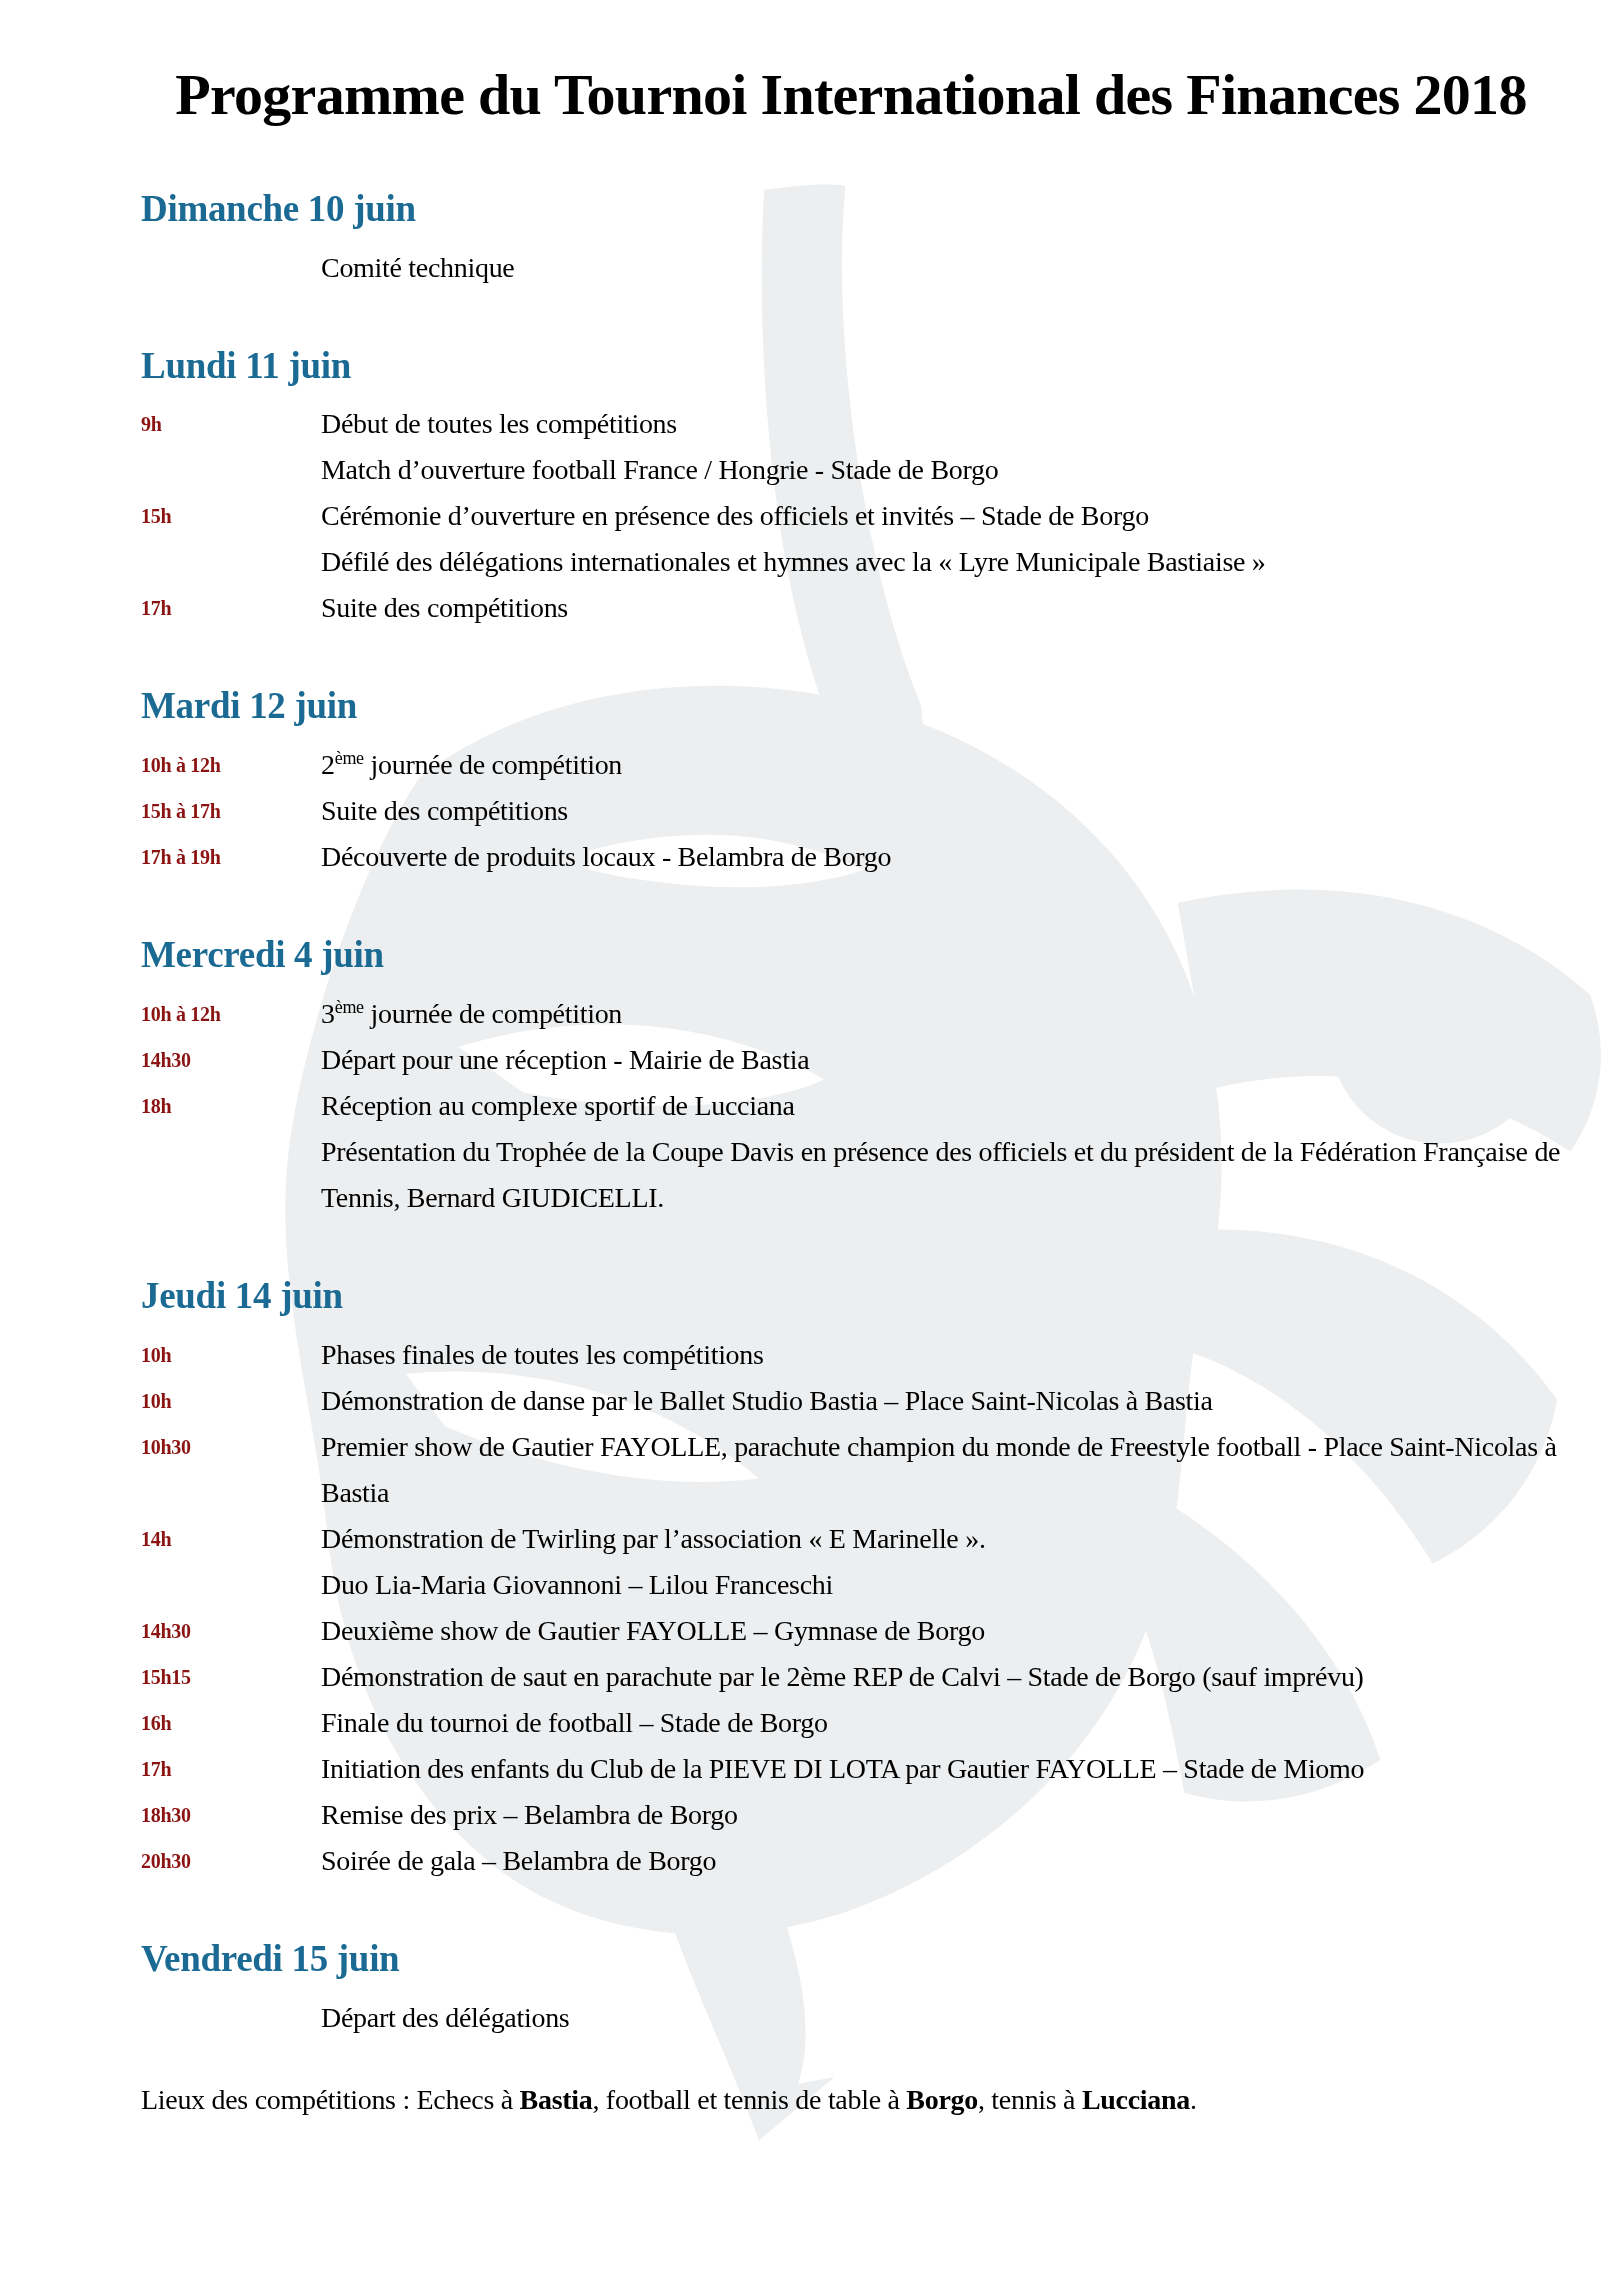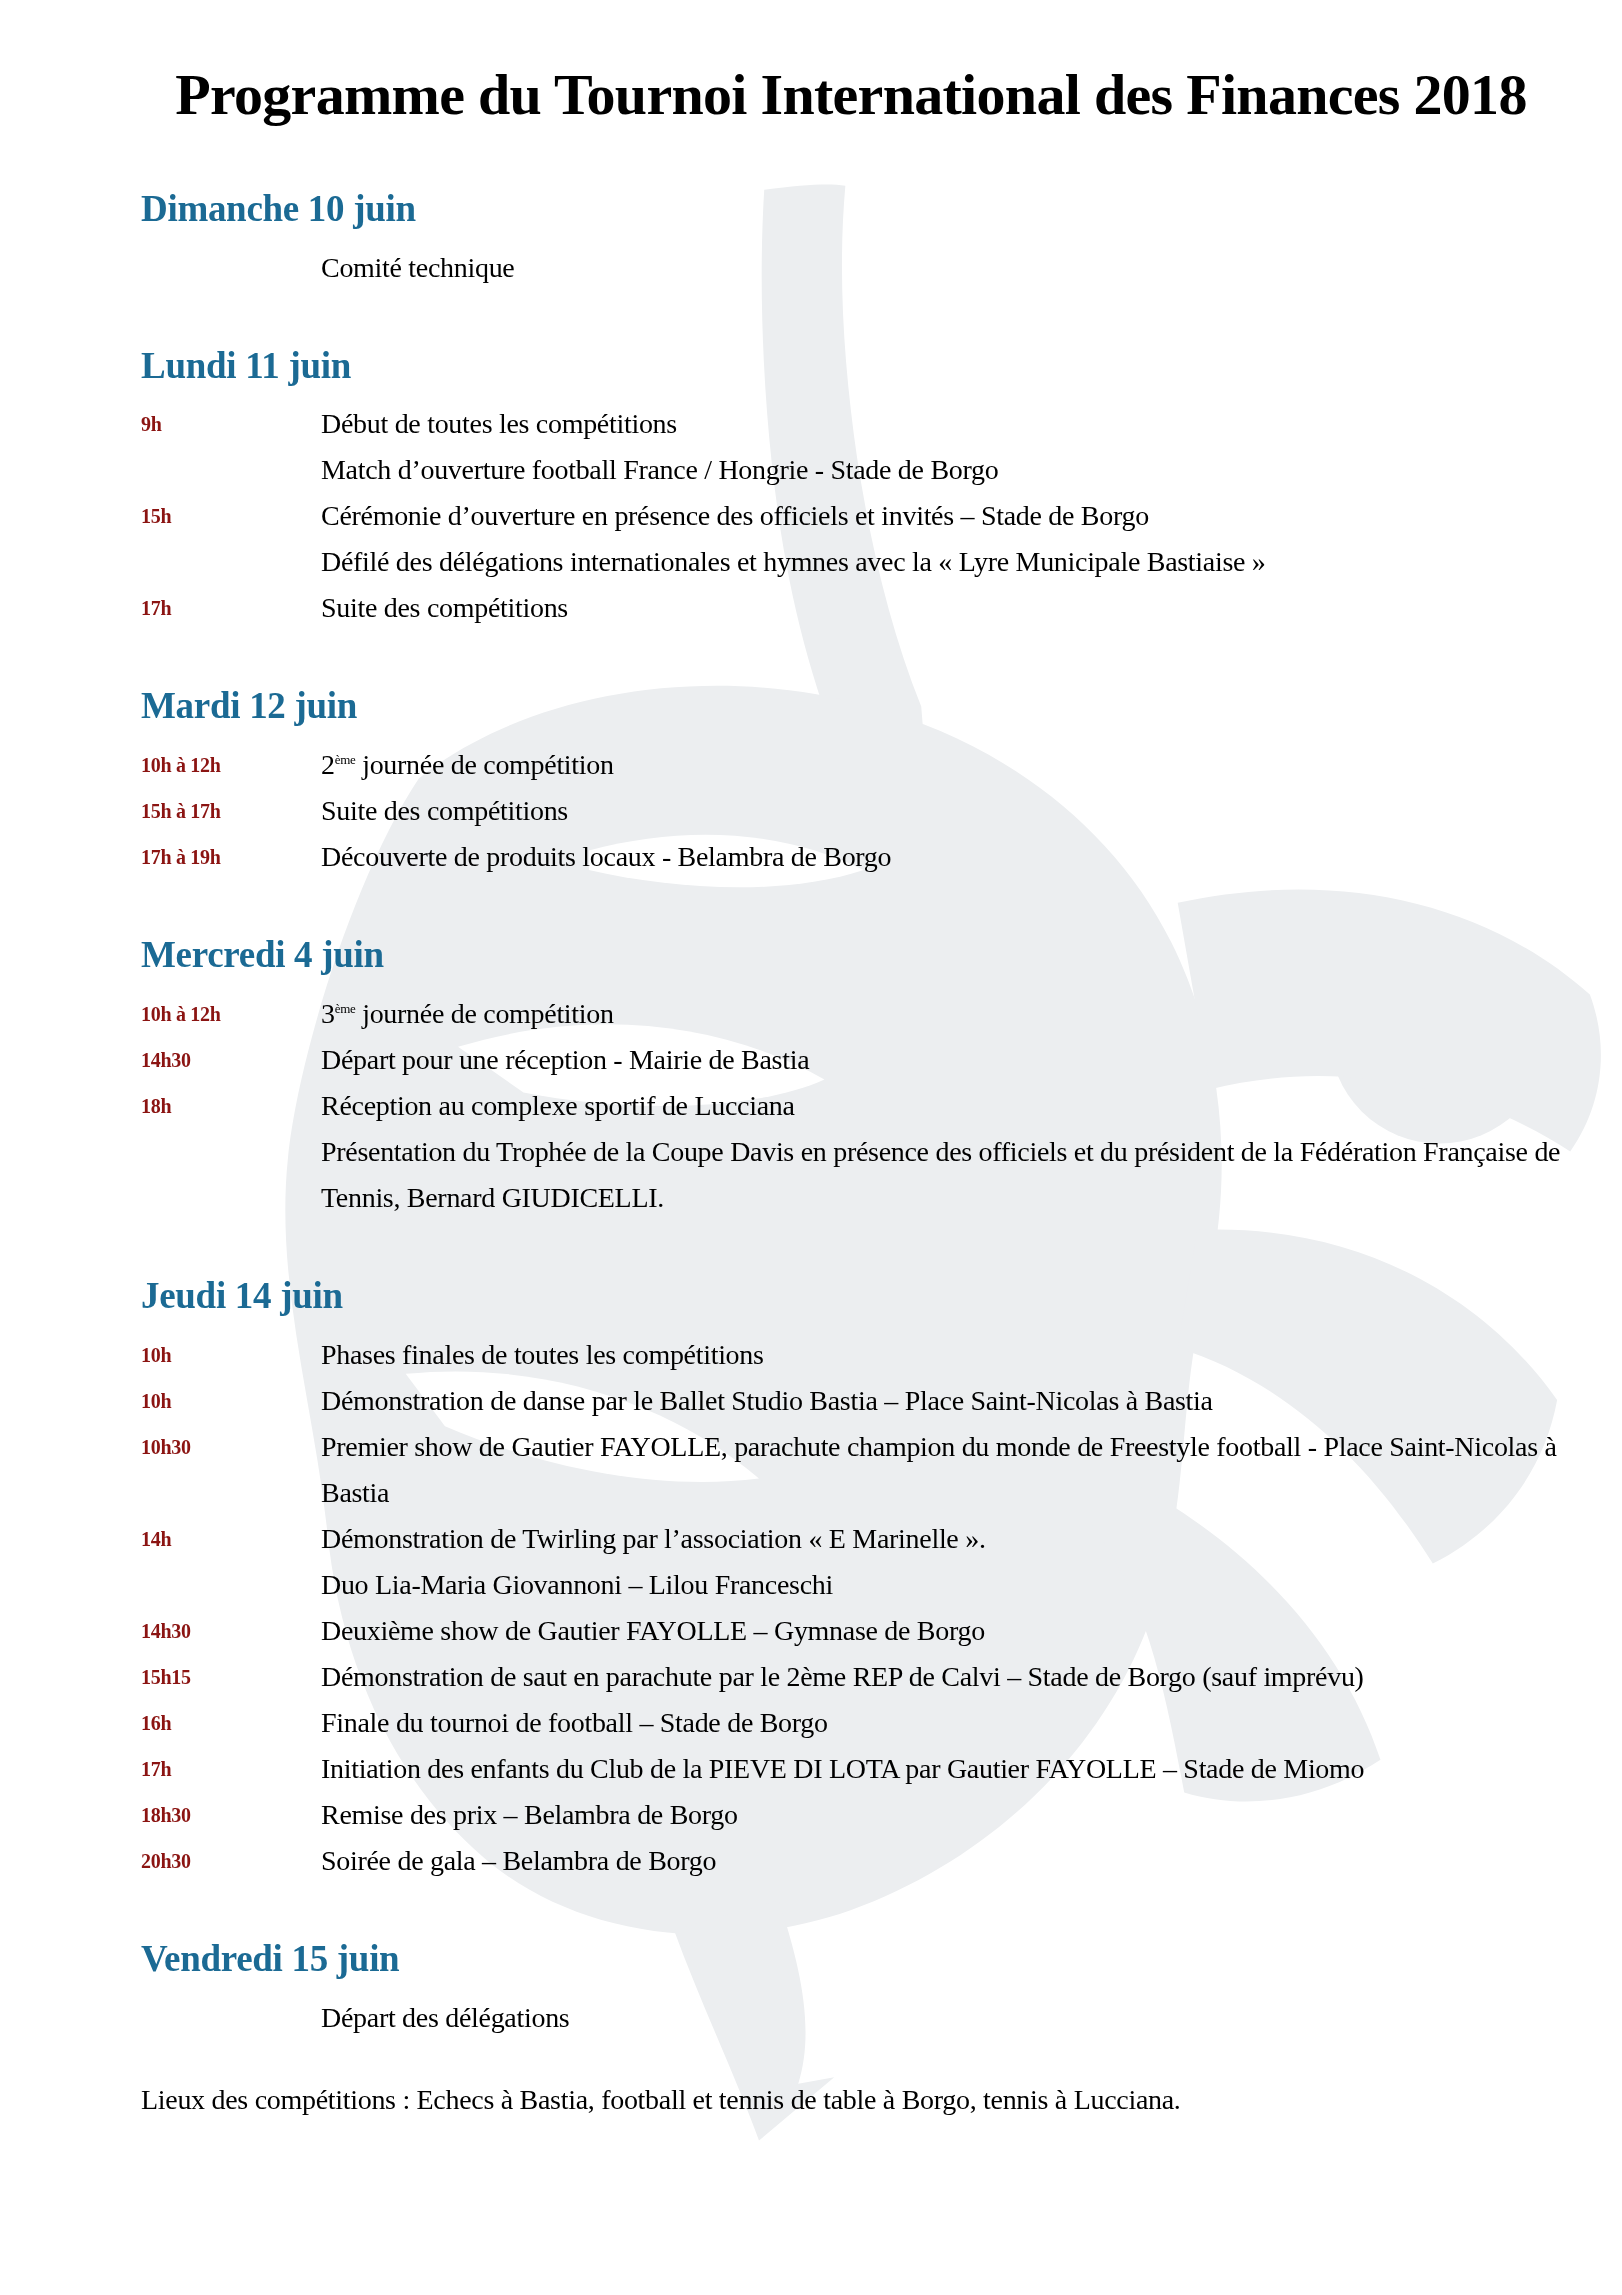--- a/index.html
+++ b/index.html
@@ -71,7 +71,7 @@
     color:var(--body_text);
   }
   .event-desc sup{
-    font-size:13px;
+    font-size:18px;
     line-height:0;
     vertical-align:super;
   }

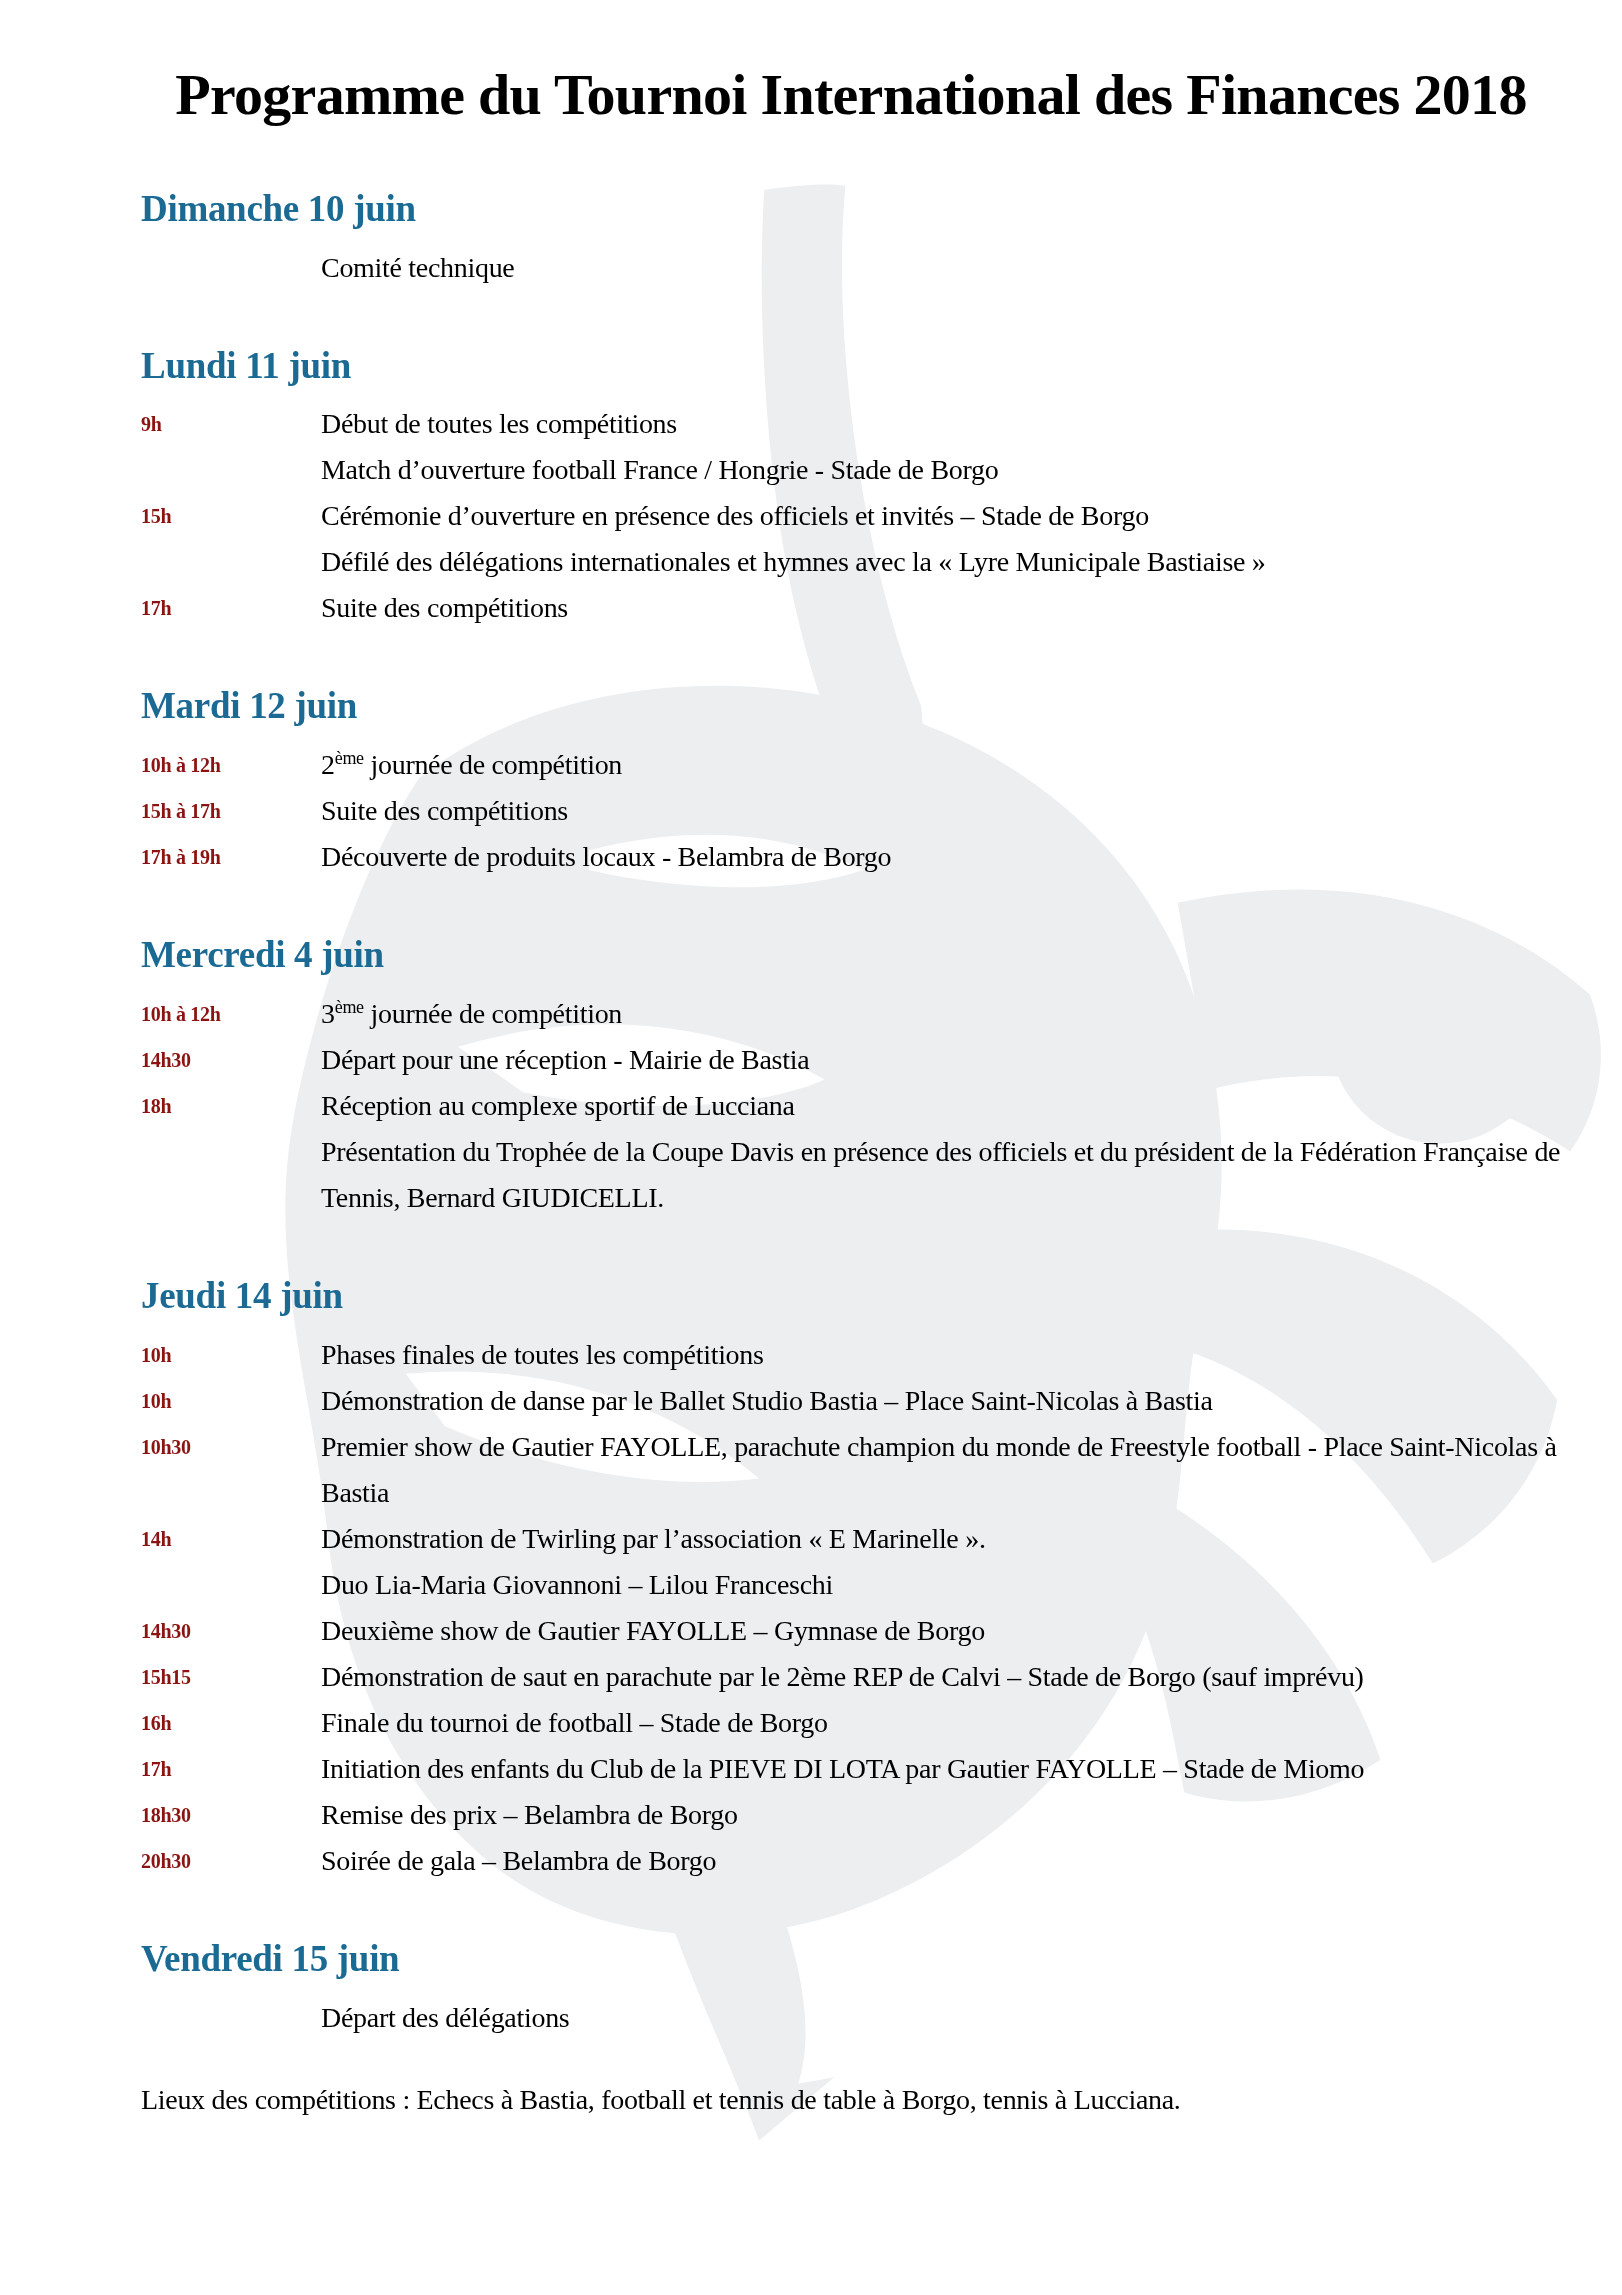--- a/index.html
+++ b/index.html
@@ -82,7 +82,7 @@
     line-height:46px;
     color:var(--body_text);
   }
-  .footer-note b{font-weight:normal;}
+  .footer-note b{font-weight:bold;}
 </style>
 </head>
 <body>

